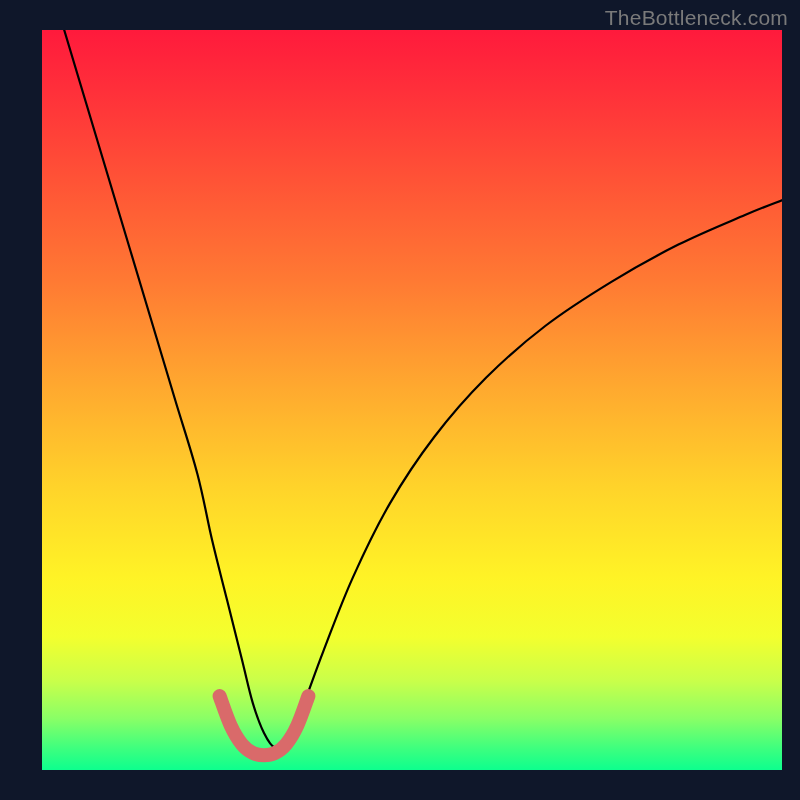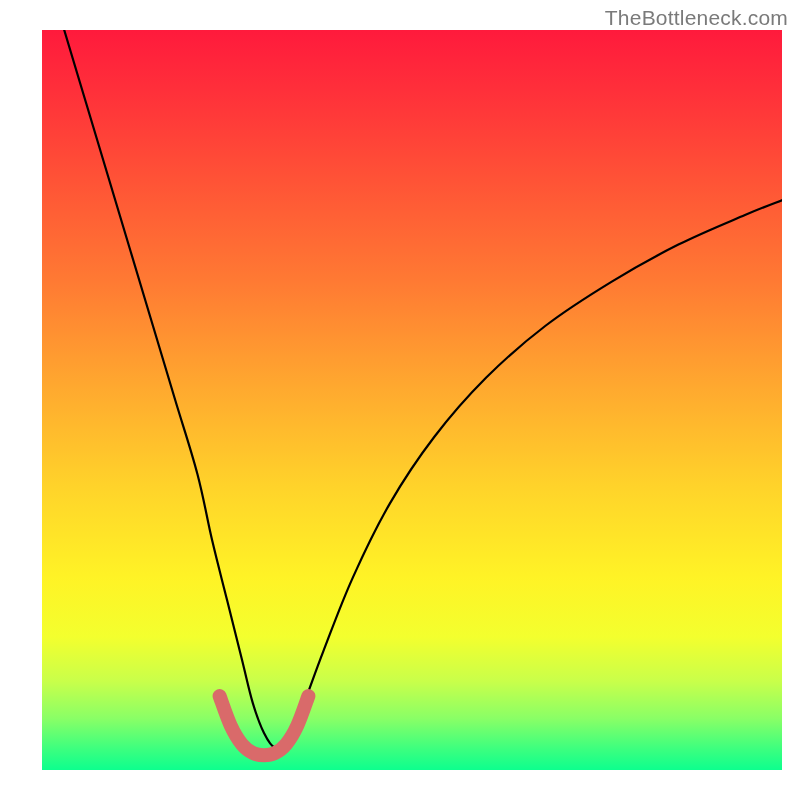--- a/index.html
+++ b/index.html
@@ -15,7 +15,7 @@
     position: absolute;
     left: 0; top: 0;
     width: 800px; height: 800px;
-    background: #ffffff;
+    background: #0f172a;
   }
   .plot {
     position: absolute;

